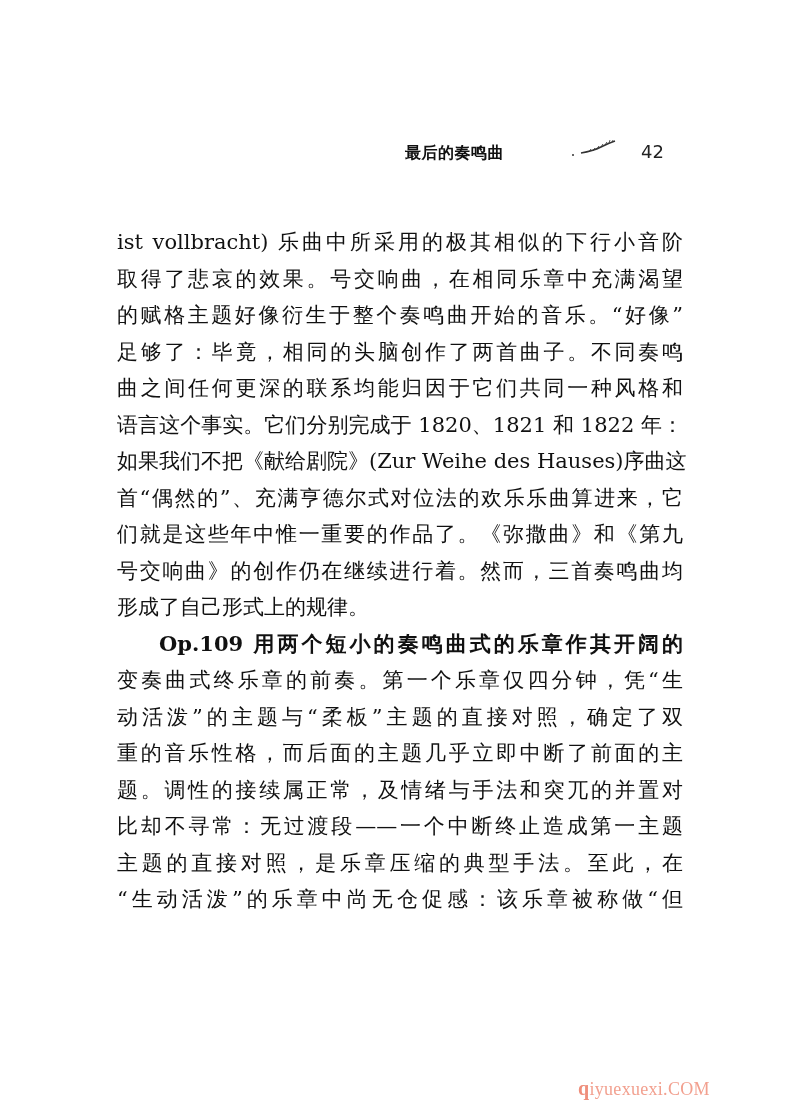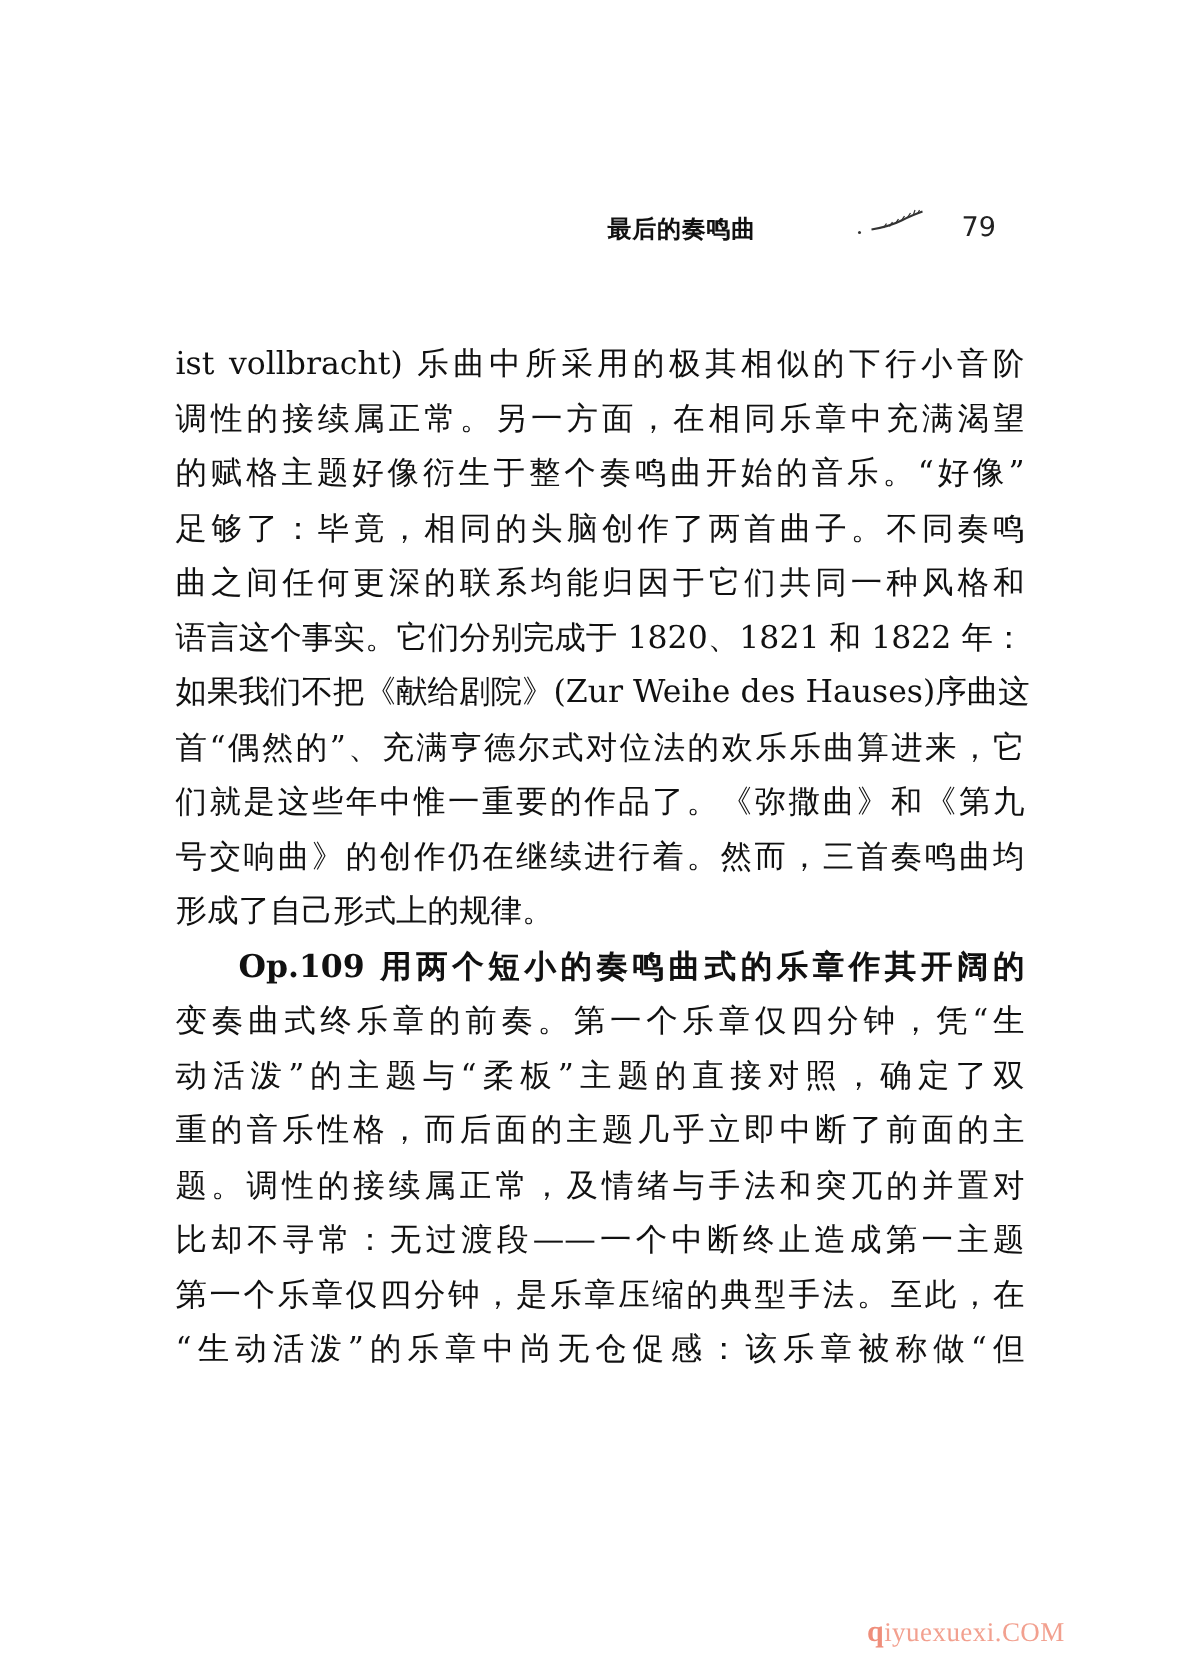--- a/index.html
+++ b/index.html
@@ -95,7 +95,7 @@
     <path d="M18 13 l2 -3 M22 12 l2 -3 M26 10 l2 -3 M30 8 l2 -3 M34 6 l2 -3" stroke="#333" stroke-width="0.9"></path>
     <path d="M38 4 l1 -3 M41 3 l1 -2" stroke="#333" stroke-width="0.8"></path>
   </svg>
-  <span class="page-number">79</span>
+  <span class="page-number">42</span>
 </div>
 
 <div class="body-text">

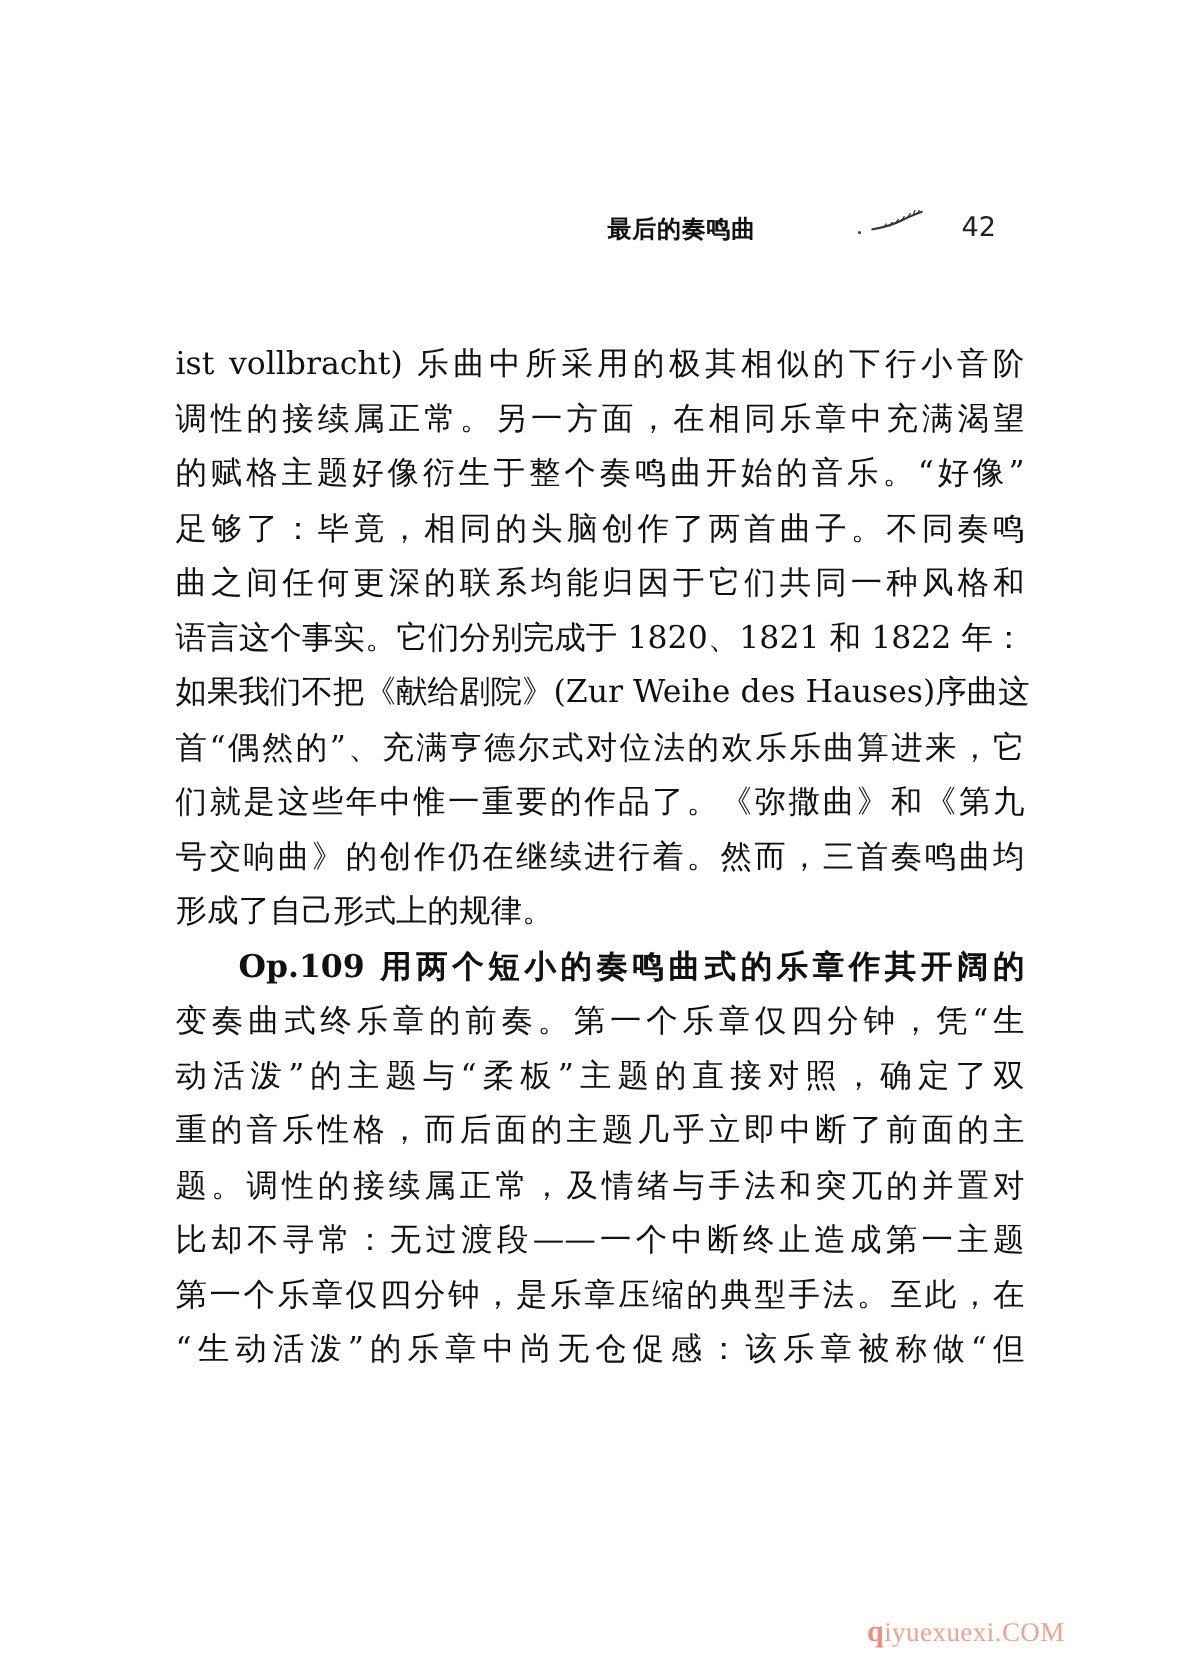--- a/index.html
+++ b/index.html
@@ -100,7 +100,7 @@
 
 <div class="body-text">
   <span class="line">ist vollbracht) 乐曲中所采用的极其相似的下行小音阶</span>
-  <span class="line">调性的接续属正常。另一方面，在相同乐章中充满渴望</span>
+  <span class="line">取得了悲哀的效果。号交响曲，在相同乐章中充满渴望</span>
   <span class="line">的赋格主题好像衍生于整个奏鸣曲开始的音乐。“好像”</span>
   <span class="line">足够了：毕竟，相同的头脑创作了两首曲子。不同奏鸣</span>
   <span class="line">曲之间任何更深的联系均能归因于它们共同一种风格和</span>

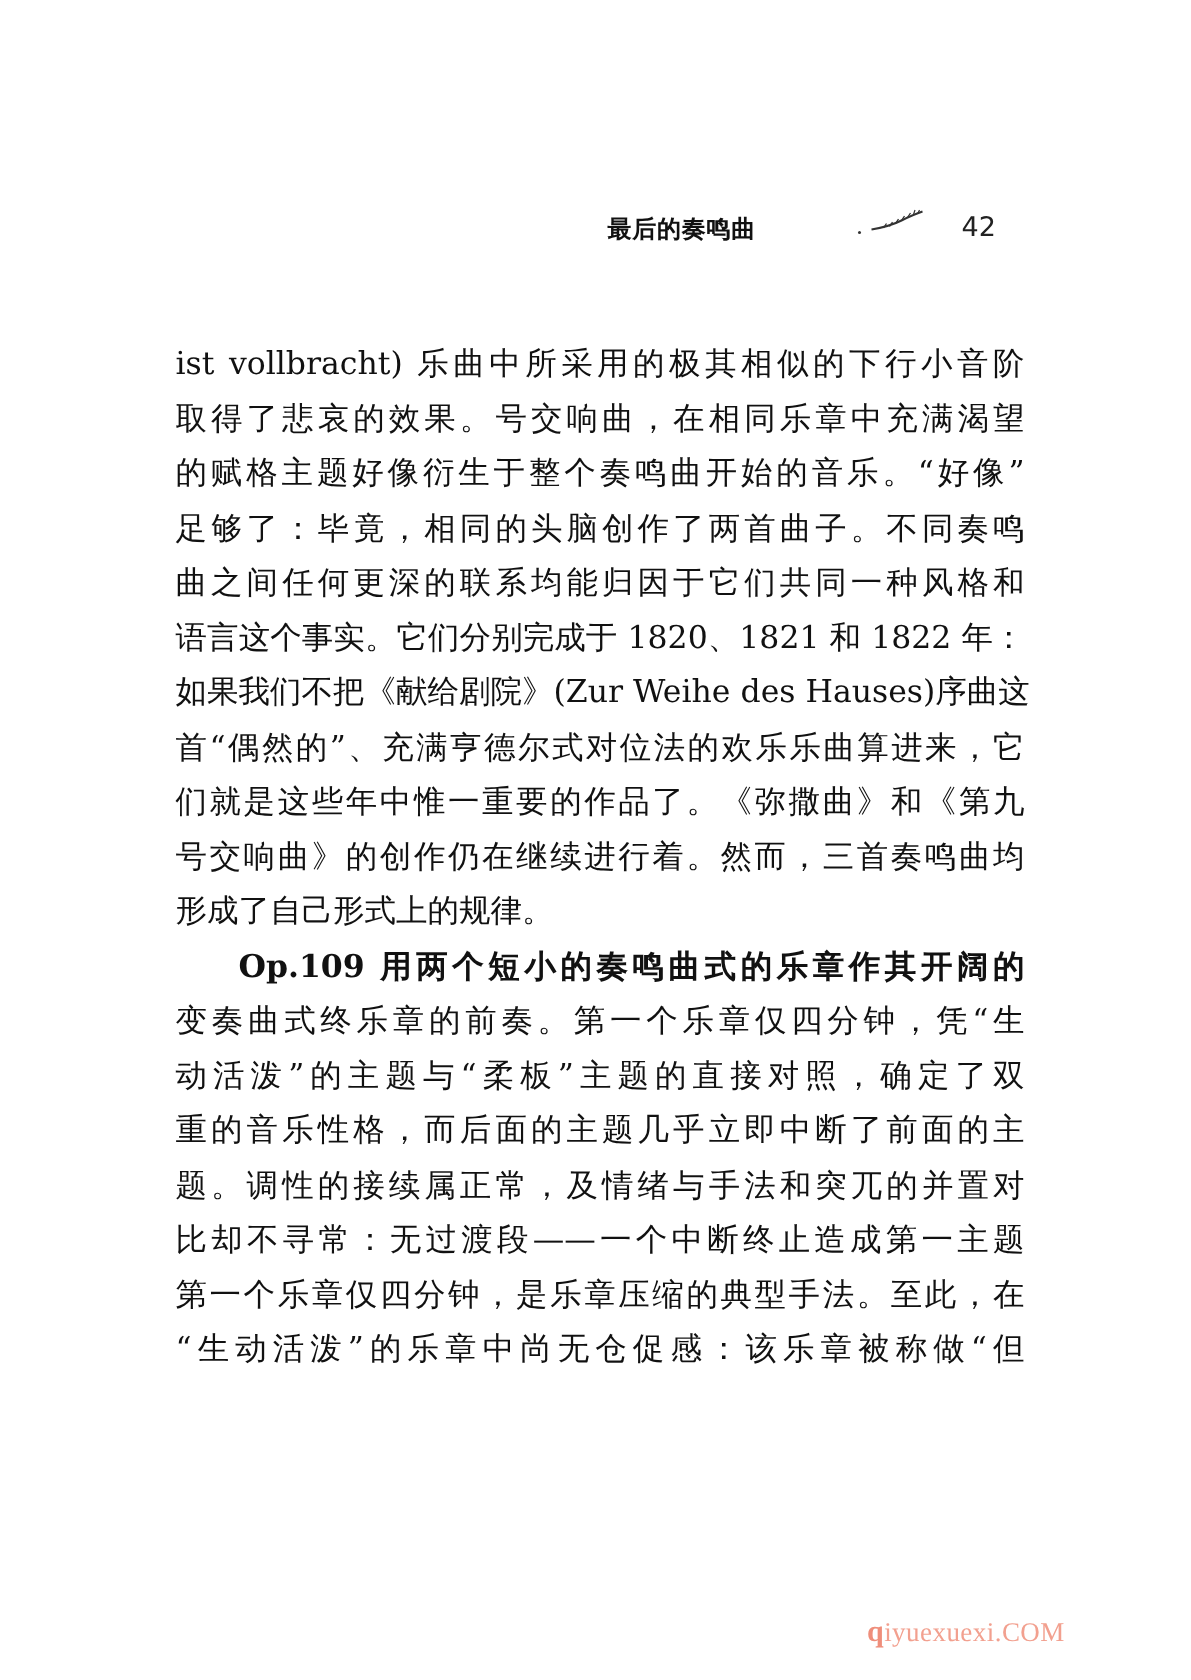--- a/index.html
+++ b/index.html
@@ -116,7 +116,7 @@
   <span class="line">重的音乐性格，而后面的主题几乎立即中断了前面的主</span>
   <span class="line">题。调性的接续属正常，及情绪与手法和突兀的并置对</span>
   <span class="line">比却不寻常：无过渡段——一个中断终止造成第一主题</span>
-  <span class="line">第一个乐章仅四分钟，是乐章压缩的典型手法。至此，在</span>
+  <span class="line">主题的直接对照，是乐章压缩的典型手法。至此，在</span>
   <span class="line">“生动活泼”的乐章中尚无仓促感：该乐章被称做“但</span>
 </div>
 

